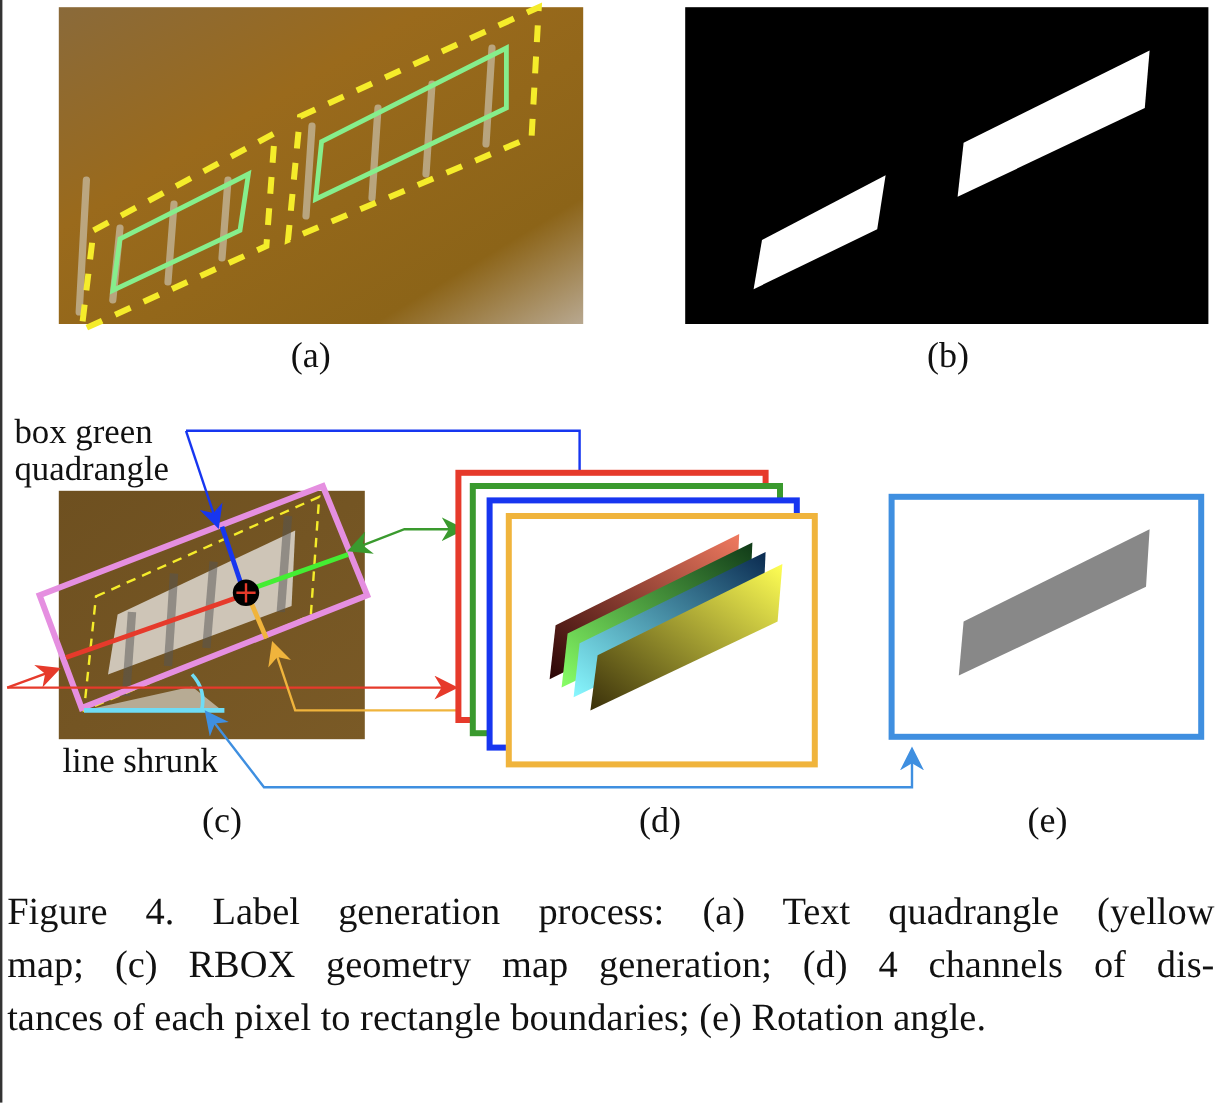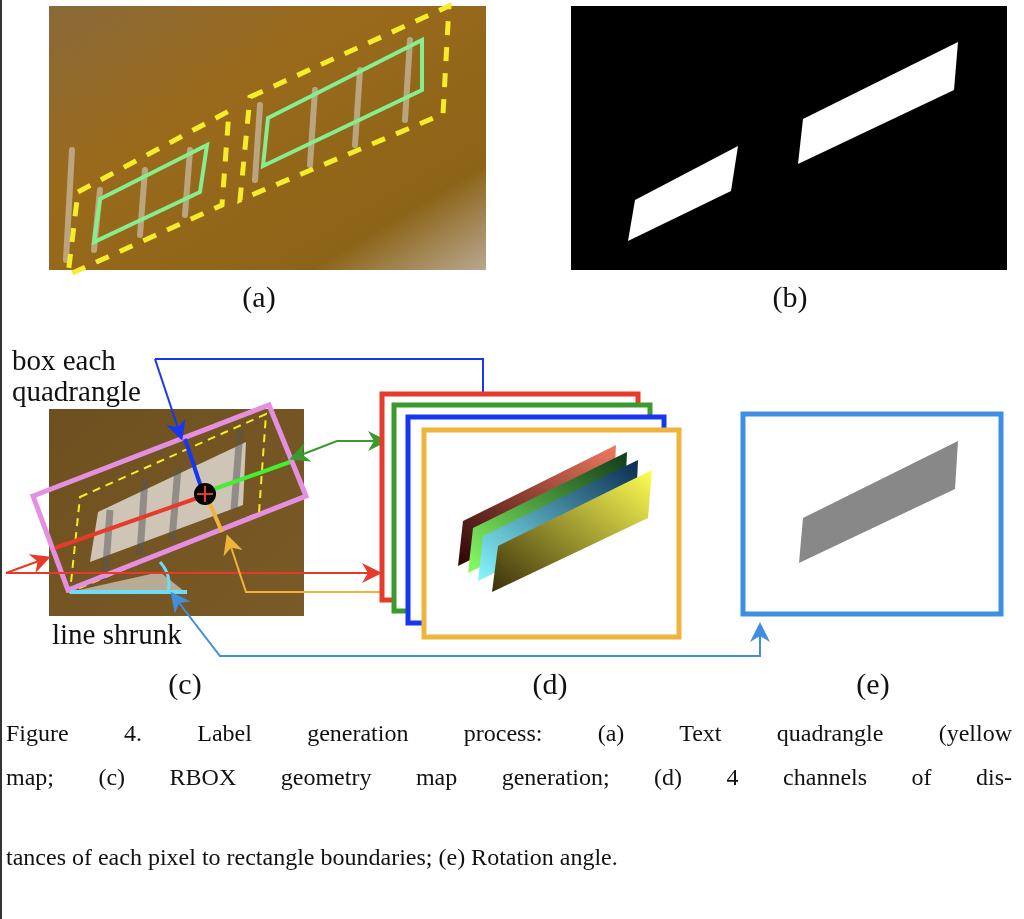--- a/index.html
+++ b/index.html
@@ -136,7 +136,7 @@
 </svg>
 
 <div class="anno" style="left:12px; top:345px;">
-  <div>box each</div>
+  <div>box green</div>
   <div>quadrangle</div>
 </div>
 <div class="anno" style="left:52px; top:619px;">line shrunk</div>

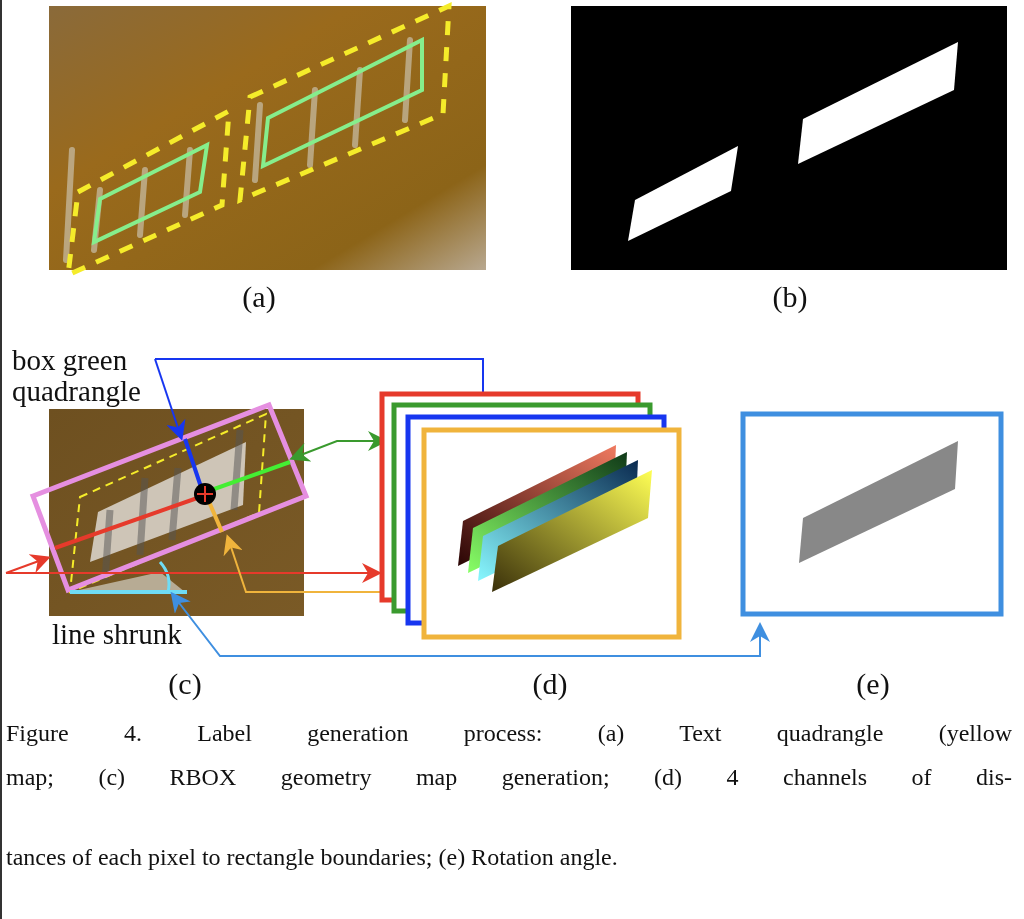--- a/index.html
+++ b/index.html
@@ -8,7 +8,7 @@
   svg.fig { position: absolute; left: 0; top: 0; }
   .sublabel { position: absolute; font-size: 30px; text-align: center; width: 80px; }
   .anno { position: absolute; font-size: 29px; line-height: 31px; }
-  .caption { position: absolute; left: 6px; top: 711px; width: 1006px; font-size: 24px; line-height: 44px; text-align: justify; }
+  .caption { position: absolute; left: 6px; top: 737px; width: 1006px; font-size: 32px; line-height: 44px; text-align: justify; }
   .caption span.line { display: block; text-align-last: justify; white-space: nowrap; }
   .caption span.line.last { text-align-last: left; margin-top: 36px; }
 </style>

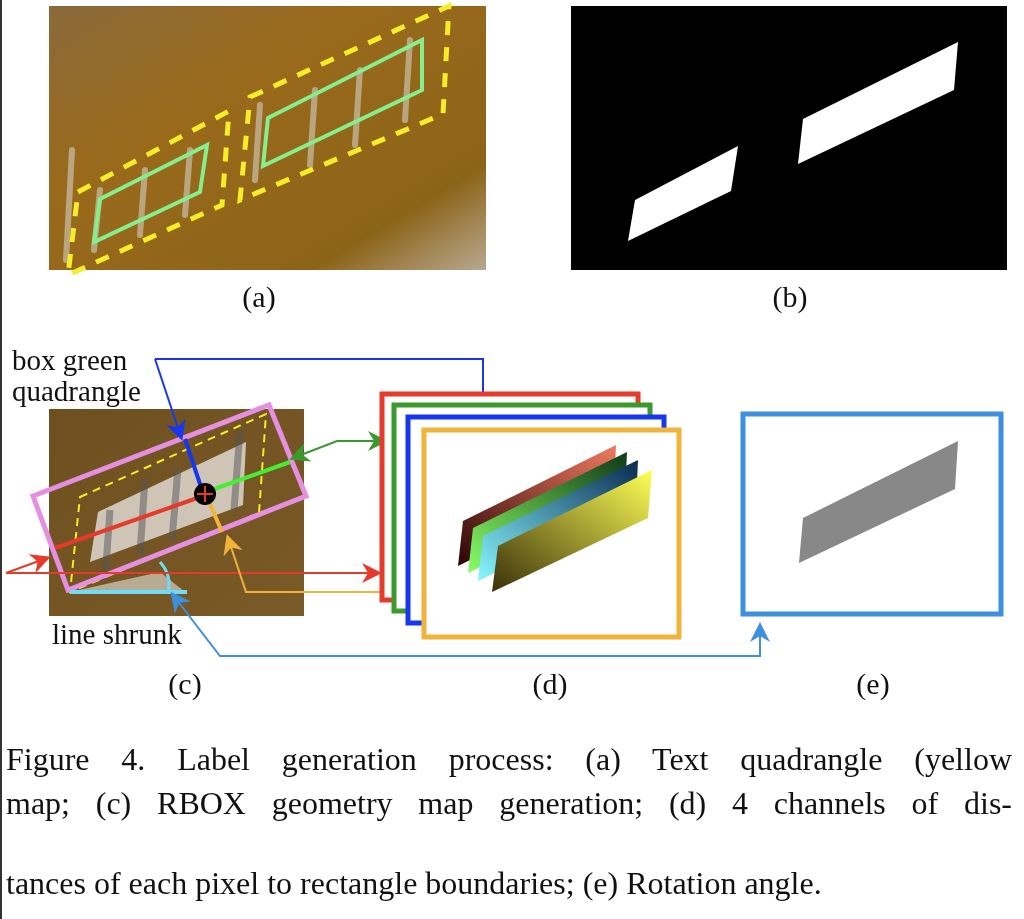--- a/index.html
+++ b/index.html
@@ -10,7 +10,7 @@
   .anno { position: absolute; font-size: 29px; line-height: 31px; }
   .caption { position: absolute; left: 6px; top: 737px; width: 1006px; font-size: 32px; line-height: 44px; text-align: justify; }
   .caption span.line { display: block; text-align-last: justify; white-space: nowrap; }
-  .caption span.line.last { text-align-last: left; margin-top: 36px; }
+  .caption span.line.last { text-align-last: left; }
 </style>
 </head>
 <body>

